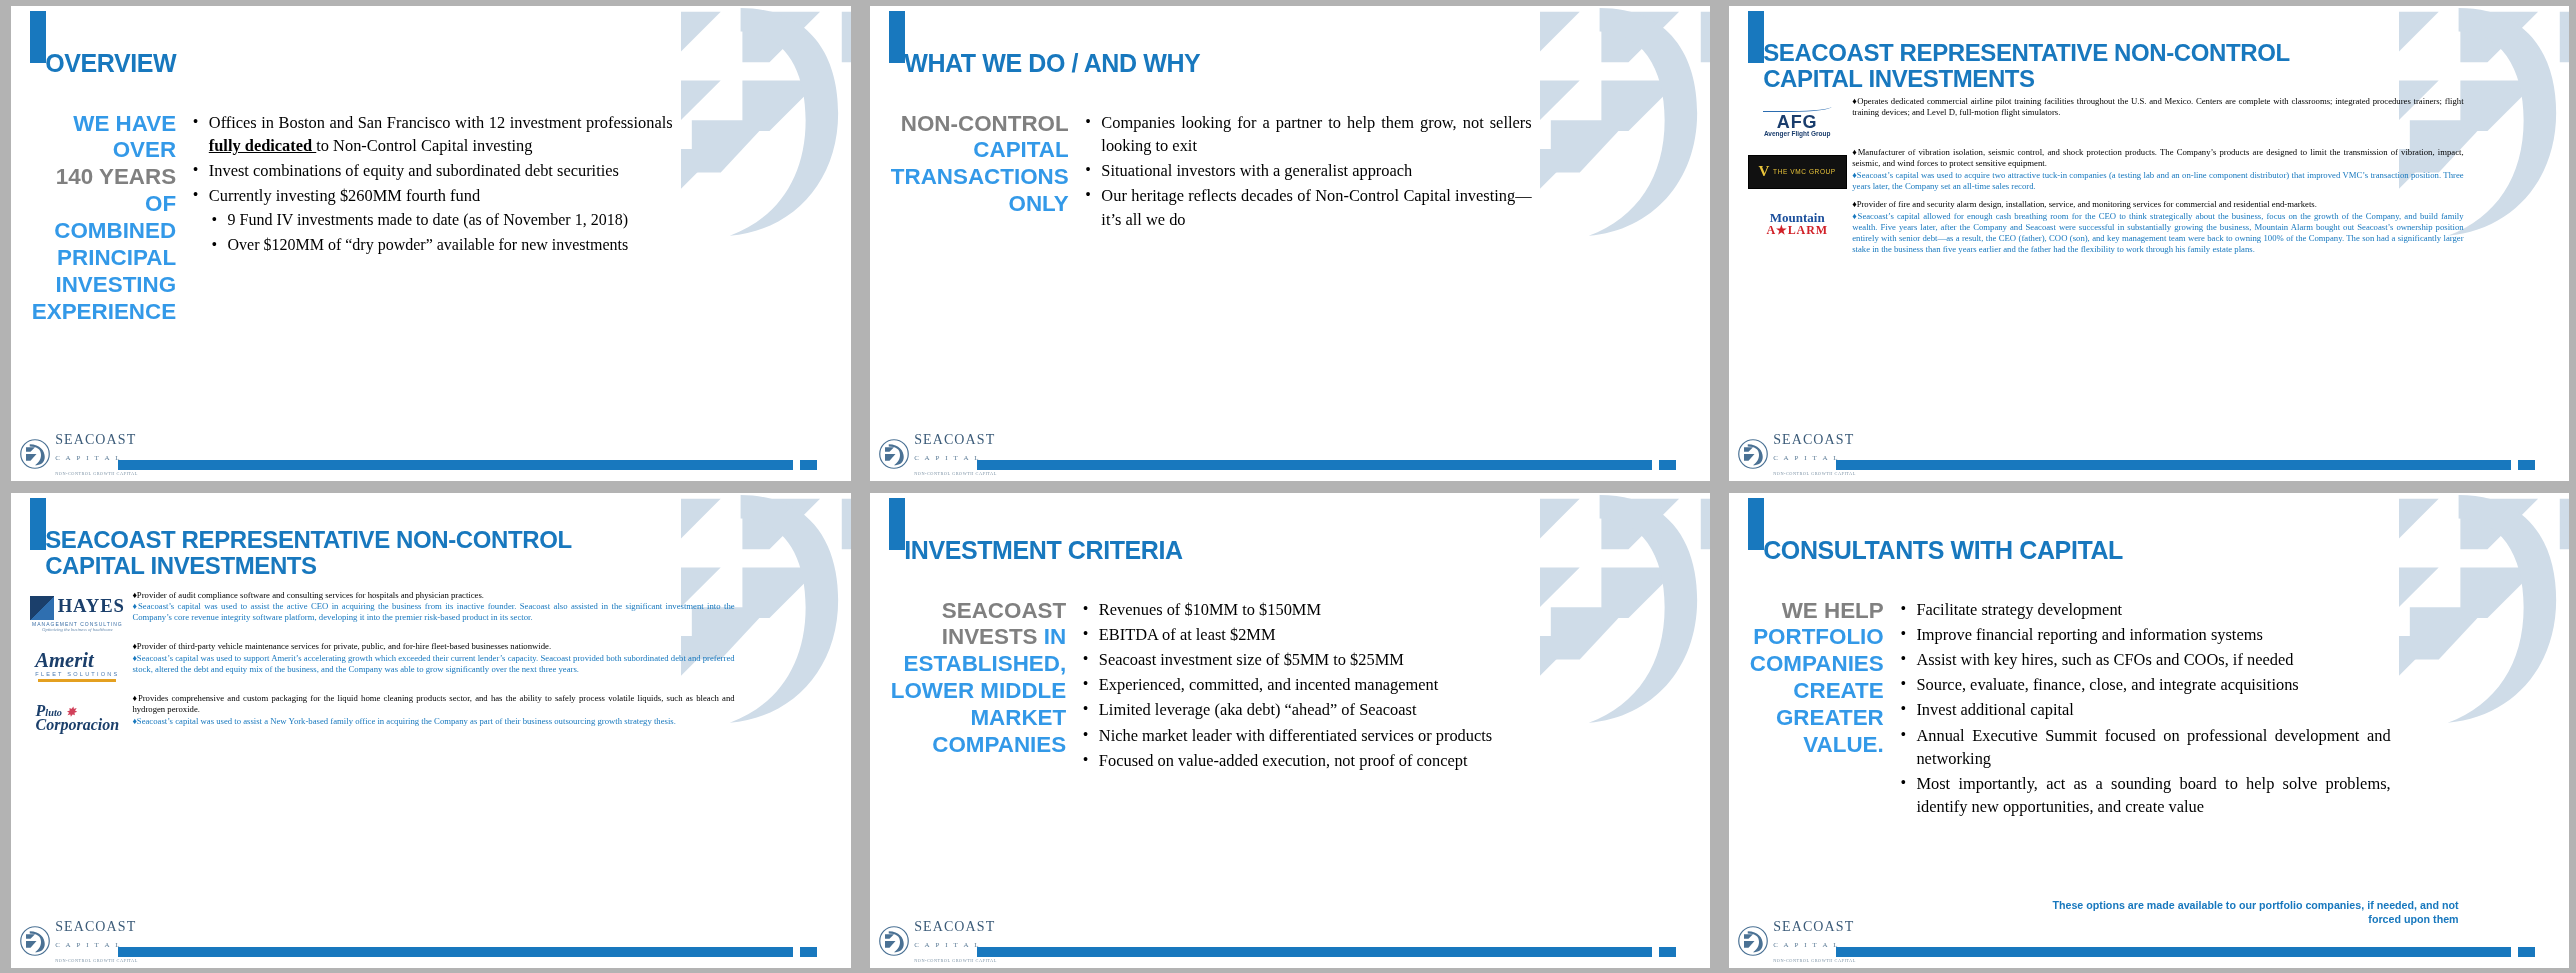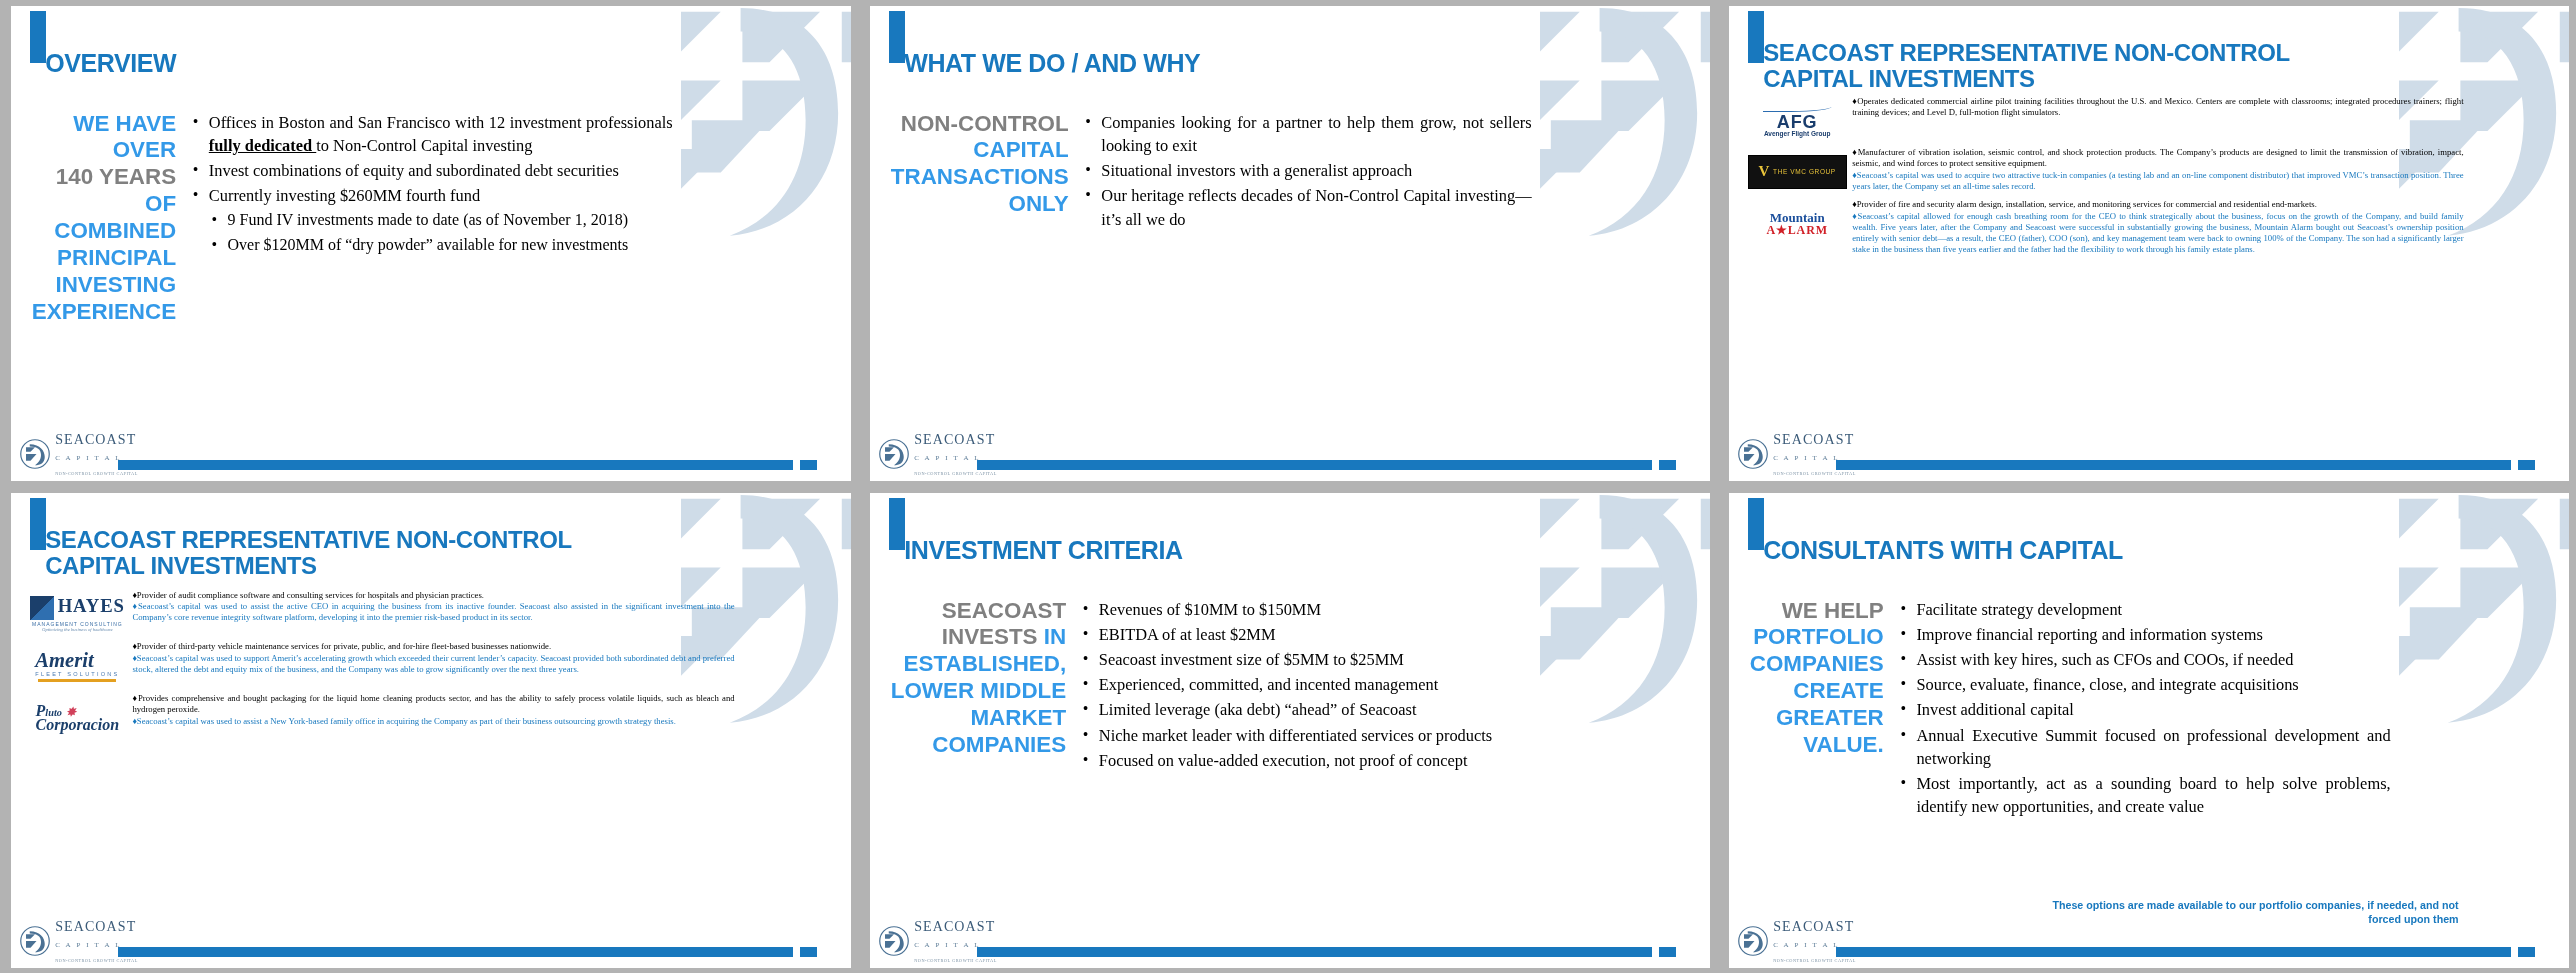--- a/index.html
+++ b/index.html
@@ -404,7 +404,7 @@
               </div>
             </div>
             <div class="ptext">
-              <p class="diamond d">Provides comprehensive and bought packaging for the liquid home cleaning products sector, and has the ability to safely process volatile liquids, such as bleach and hydrogen peroxide.</p>
+              <p class="diamond d">Provides comprehensive and custom packaging for the liquid home cleaning products sector, and has the ability to safely process volatile liquids, such as bleach and hydrogen peroxide.</p>
               <p class="diamond blue">Seacoast’s capital was used to assist a New York-based family office in acquiring the Company as part of their business outsourcing growth strategy thesis.</p>
             </div>
           </div>

